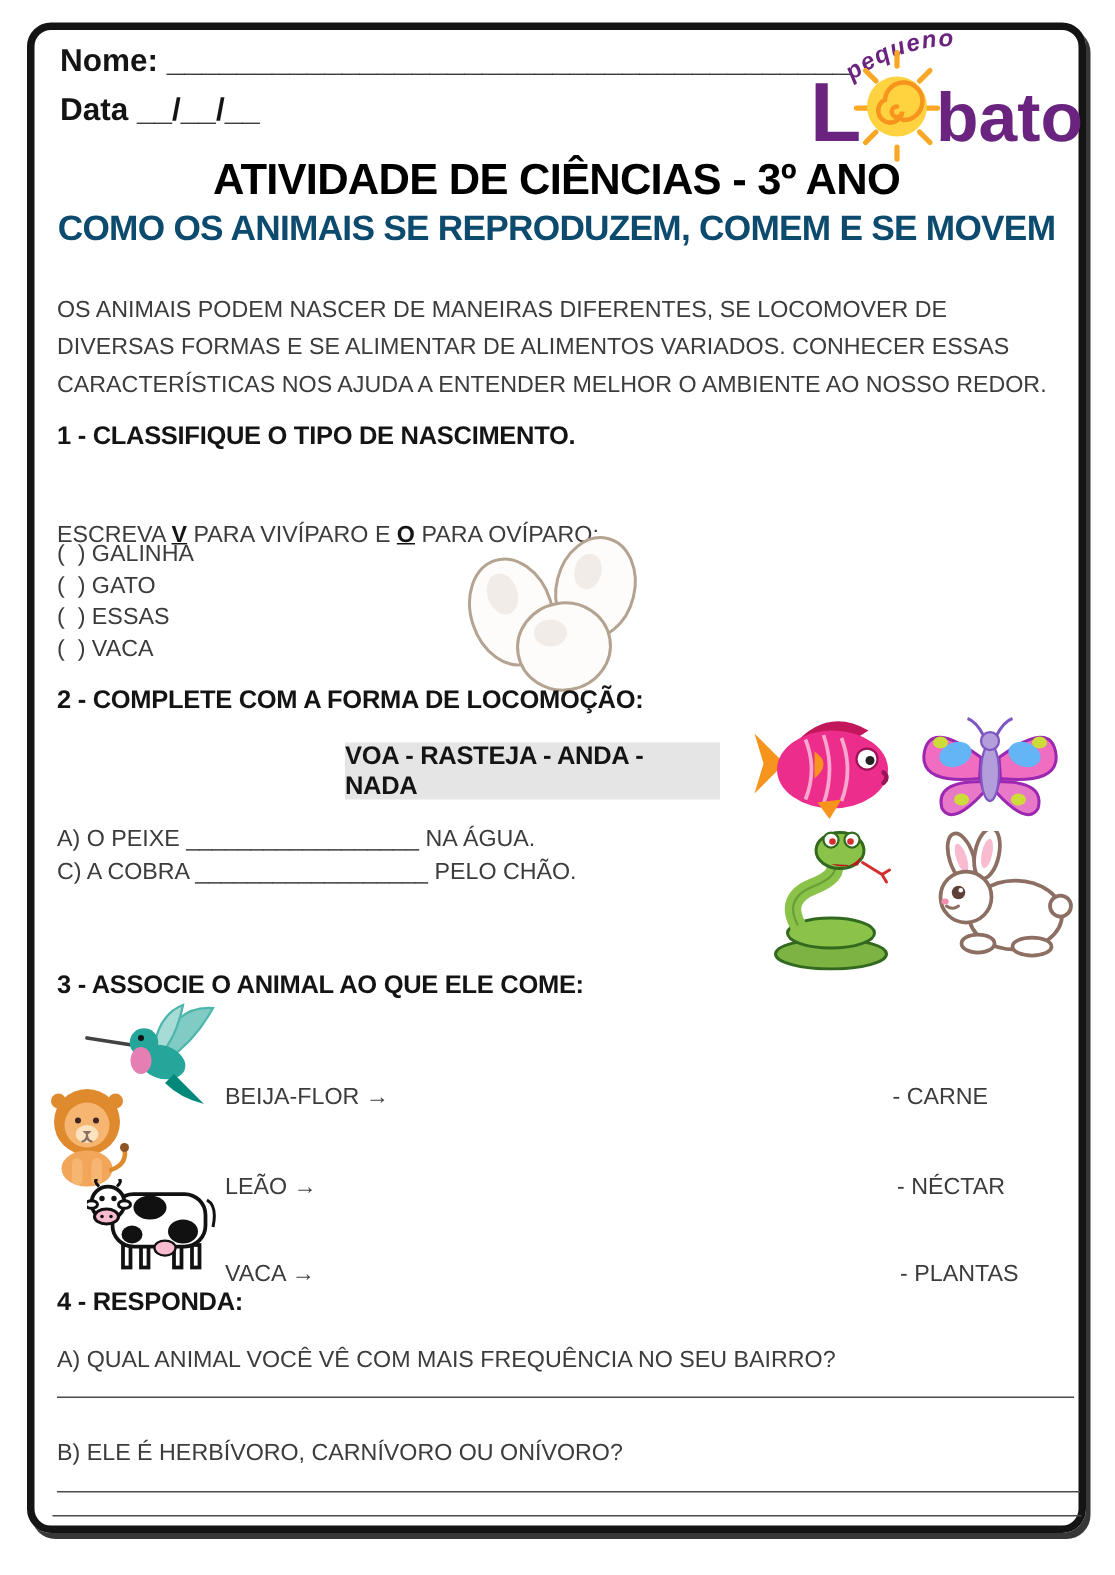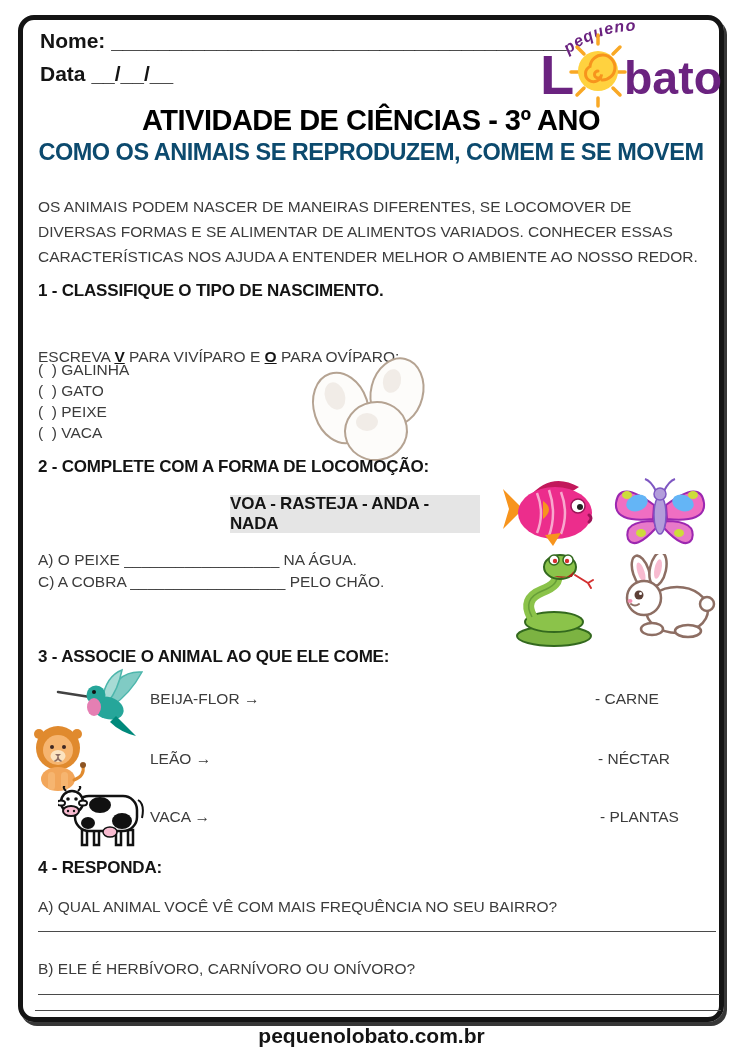--- a/index.html
+++ b/index.html
@@ -105,7 +105,7 @@
   <div class="abs q1-items">
     <div class="pre">(  ) GALINHA</div>
     <div class="pre">(  ) GATO</div>
-    <div class="pre">(  ) PEIXE</div>
+    <div class="pre">(  ) ESSAS</div>
     <div class="pre">(  ) VACA</div>
   </div>
 

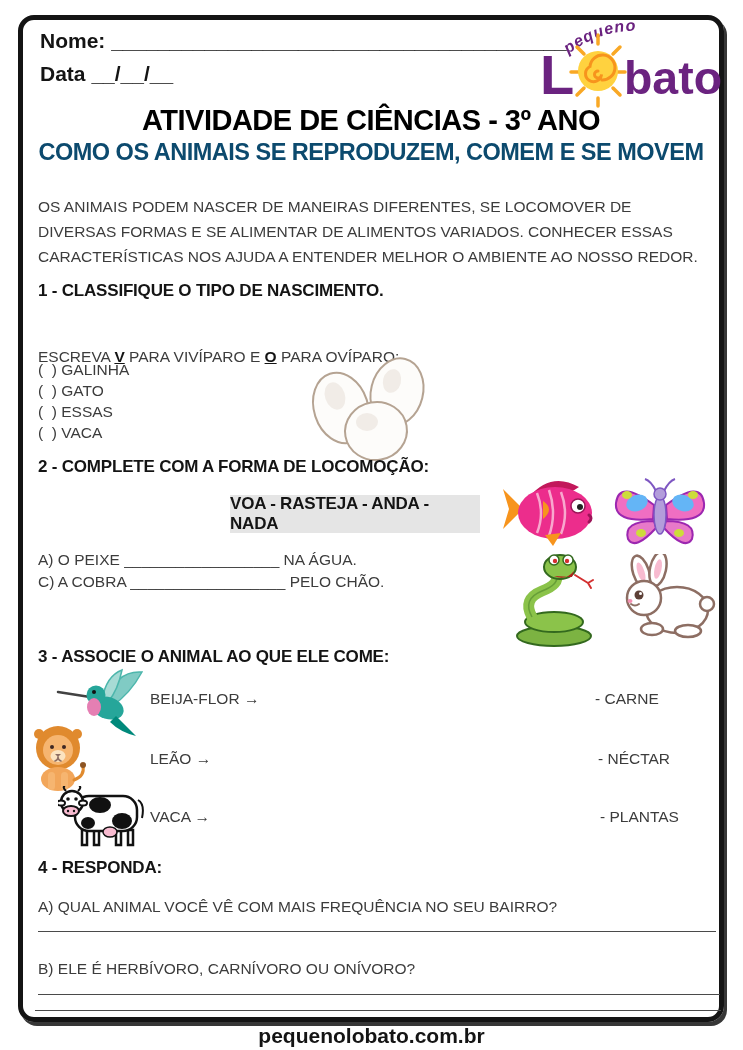--- a/index.html
+++ b/index.html
@@ -49,7 +49,7 @@
   .rabbit{left:614px;top:554px;}
 
   .q3-heading{left:38px;top:647px;}
-  .q3-label{font-size:15.5px;color:#3c3c3c;}
+  .q3-label{font-size:15.5px;color:#3c3c3c;margin-top:33px;}
   .bird{left:56px;top:666px;}
   .lion{left:27px;top:722px;}
   .cow{left:58px;top:786px;}

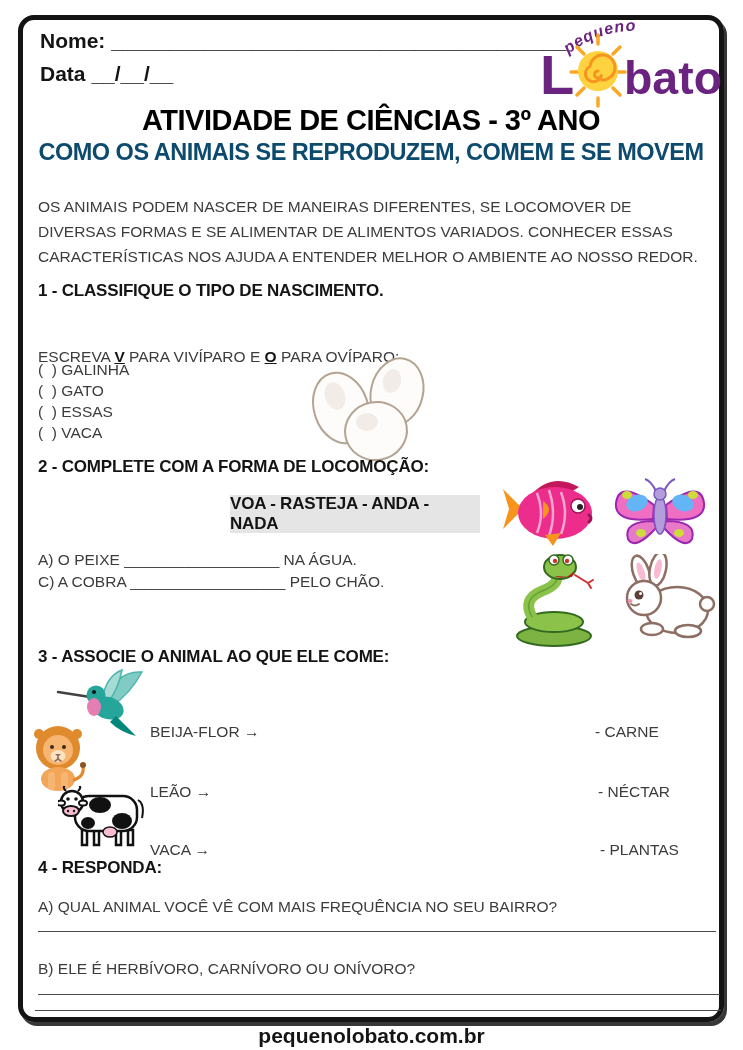--- a/index.html
+++ b/index.html
@@ -275,7 +275,6 @@
   <div class="abs ansline" style="left:38px;top:994px;width:682px;"></div>
   <div class="abs ansline" style="left:35px;top:1010px;width:686px;"></div>
 
-  <div class="abs footer">pequenolobato.com.br</div>
 
 </div>
 

